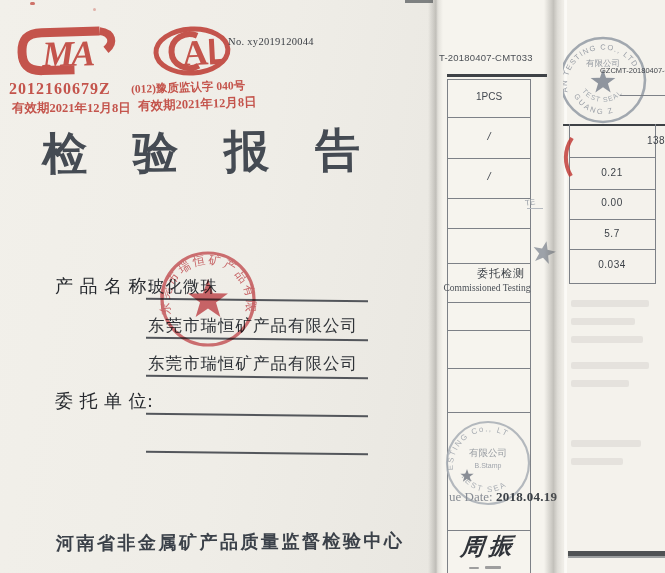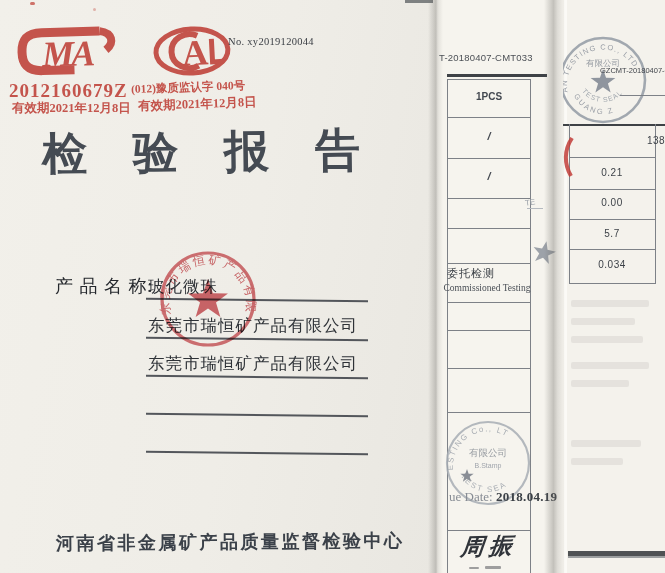--- a/index.html
+++ b/index.html
@@ -15,7 +15,7 @@
   
   #page-main{left:0;width:437px;background:linear-gradient(100deg,#f2f0ea 0%,#efede7 55%,#e9e7e1 100%);}
   .red{color:#c4544c;}
-  .cma-id{left:9px;top:80px;font-size:19px;font-weight:bold;letter-spacing:1px;}
+  .cma-id{left:9px;top:80px;font-size:16px;font-weight:bold;letter-spacing:1px;}
   .cma-validity{left:12px;top:100px;font-size:12.5px;font-weight:bold;}
   .cal-cert{left:131px;top:80px;font-size:11.5px;font-weight:bold;transform:rotate(-2deg);}
   .cal-validity{left:138px;top:96px;font-size:12.5px;font-weight:bold;transform:rotate(-2deg);}

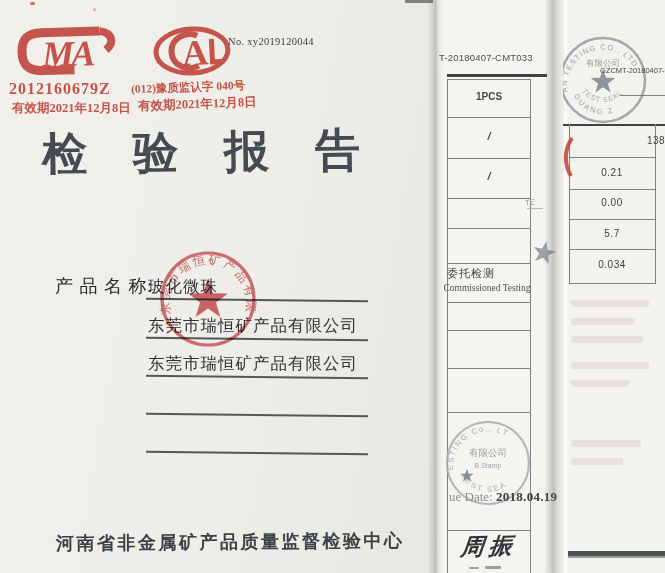--- a/index.html
+++ b/index.html
@@ -41,7 +41,7 @@
   .hline{background:#7d8187;height:1.2px;}
   .vline{background:#7d8187;width:1.2px;}
   .heavy{background:#3e4246;}
-  .mid-cell{left:10px;width:84px;text-align:center;color:#434850;font-family:"Liberation Sans",sans-serif;font-weight:bold;}
+  .mid-cell{left:10px;width:84px;text-align:center;color:#434850;font-family:"Liberation Sans",sans-serif;}
   .ghost-star{opacity:.85;}
   .faint-te{left:88px;top:198px;font-size:8px;color:#9aa0a8;transform:rotate(-8deg);font-family:"Liberation Sans",sans-serif;}
   .mid-date{left:12px;top:489px;width:106px;font-size:13px;white-space:nowrap;}

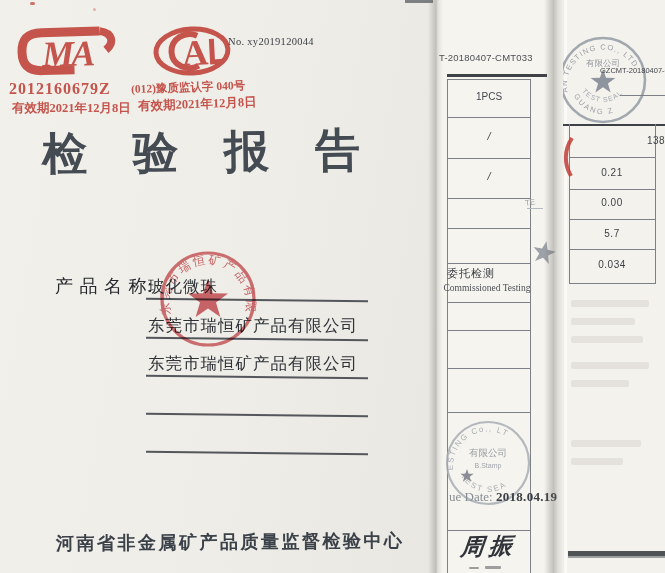--- a/index.html
+++ b/index.html
@@ -151,7 +151,7 @@
     <div class="abs mid-cell" style="top:91px;font-size:10px;">1PCS</div>
     <div class="abs mid-cell" style="top:130px;font-size:11px;font-style:italic;">/</div>
     <div class="abs mid-cell" style="top:170px;font-size:11px;font-style:italic;">/</div>
-    <div class="abs" style="left:10px;top:266px;width:84px;font-size:11px;color:#3c4147;letter-spacing:1px;">委托检测</div>
+    <div class="abs" style="left:10px;top:266px;width:84px;text-align:center;font-size:11px;color:#3c4147;letter-spacing:1px;padding-left:24px;">委托检测</div>
     <div class="abs" style="left:-6px;top:283px;width:112px;text-align:center;font-size:9.5px;color:#4a4f56;">Commissioned Testing</div>
 
     <div class="abs faint-te">TE</div>

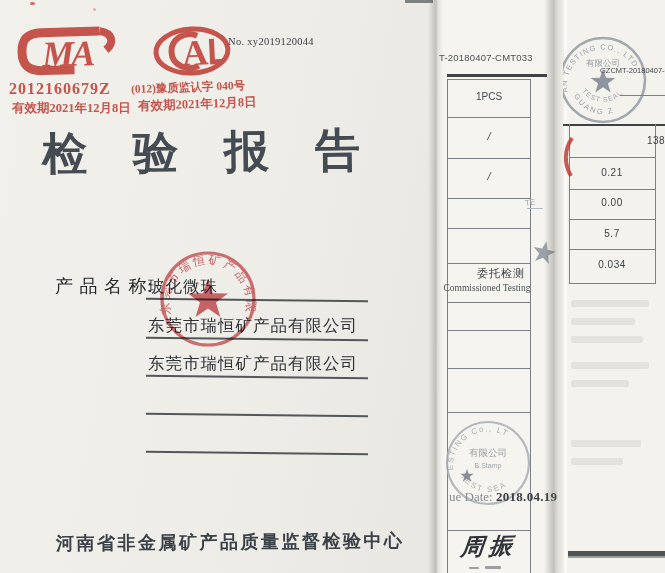--- a/index.html
+++ b/index.html
@@ -109,6 +109,7 @@
     <div class="abs field-value" style="left:148px;top:353px;">东莞市瑞恒矿产品有限公司</div>
     <div class="abs field-underline" style="left:146px;top:376px;width:222px;"></div>
 
+    <div class="abs field-label" style="left:55px;top:389px;">委 托 单 位:</div>
     <div class="abs field-underline" style="left:146px;top:414px;width:222px;"></div>
 
     <div class="abs field-underline" style="left:146px;top:452px;width:222px;"></div>

